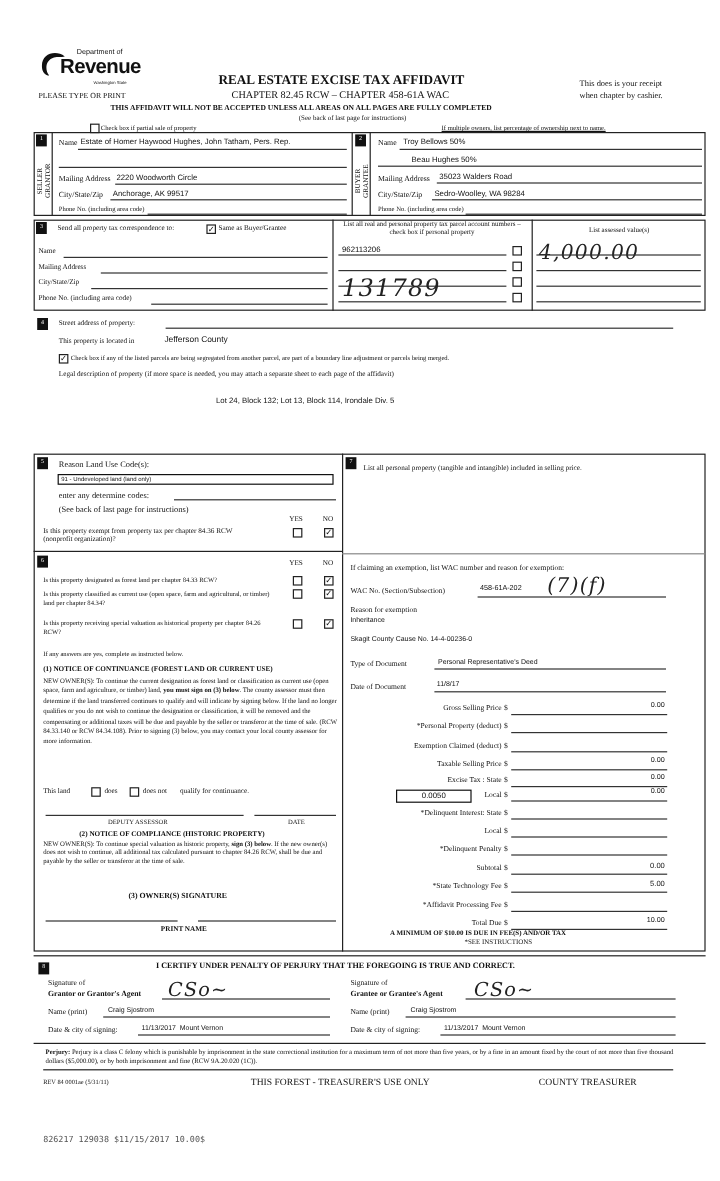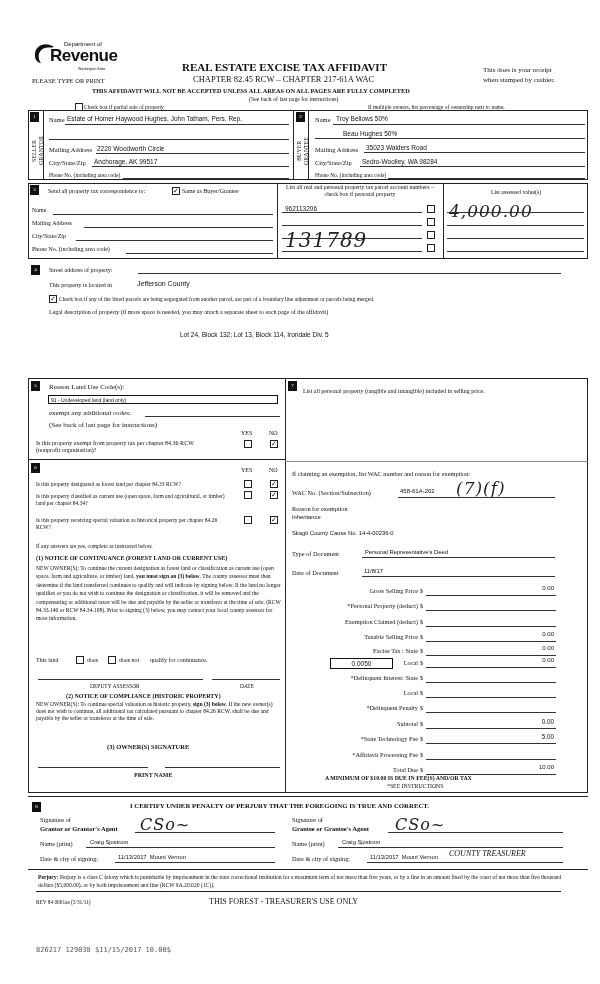--- a/index.html
+++ b/index.html
@@ -32,7 +32,7 @@
 </div>
 <div class="abs lbl" style="left:32px;top:77px;font-size:6.5px;">PLEASE TYPE OR PRINT</div>
 <div class="abs bold" style="left:182px;top:61px;font-size:11px;">REAL ESTATE EXCISE TAX AFFIDAVIT</div>
-<div class="abs" style="left:193px;top:74px;font-size:8.5px;">CHAPTER 82.45 RCW – CHAPTER 217-61A WAC</div>
+<div class="abs" style="left:193px;top:74px;font-size:8.5px;">CHAPTER 82.45 RCW – CHAPTER 458-61A WAC</div>
 <div class="abs" style="left:483px;top:66px;font-size:7px;">This does is your receipt</div>
 <div class="abs" style="left:483px;top:76px;font-size:7px;">when stamped by cashier.</div>
 <div class="abs bold" style="left:92px;top:87px;font-size:6.3px;">THIS AFFIDAVIT WILL NOT BE ACCEPTED UNLESS ALL AREAS ON ALL PAGES ARE FULLY COMPLETED</div>

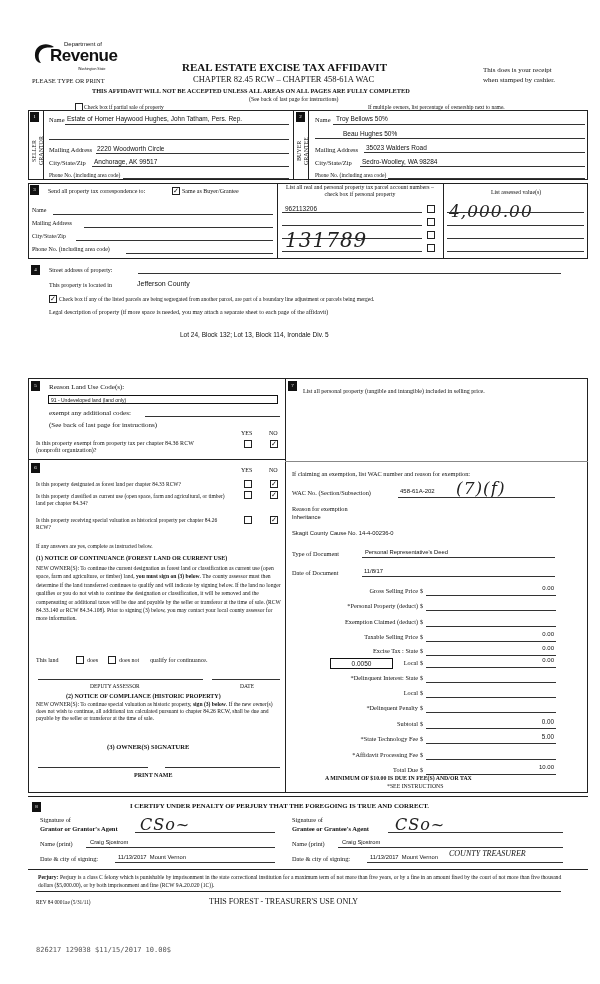--- a/index.html
+++ b/index.html
@@ -34,7 +34,7 @@
 <div class="abs bold" style="left:182px;top:61px;font-size:11px;">REAL ESTATE EXCISE TAX AFFIDAVIT</div>
 <div class="abs" style="left:193px;top:74px;font-size:8.5px;">CHAPTER 82.45 RCW – CHAPTER 458-61A WAC</div>
 <div class="abs" style="left:483px;top:66px;font-size:7px;">This does is your receipt</div>
-<div class="abs" style="left:483px;top:76px;font-size:7px;">when stamped by cashier.</div>
+<div class="abs" style="left:483px;top:76px;font-size:7px;">when chapter by cashier.</div>
 <div class="abs bold" style="left:92px;top:87px;font-size:6.3px;">THIS AFFIDAVIT WILL NOT BE ACCEPTED UNLESS ALL AREAS ON ALL PAGES ARE FULLY COMPLETED</div>
 <div class="abs" style="left:249px;top:96px;font-size:5.8px;">(See back of last page for instructions)</div>
 <div class="cb" style="left:75px;top:103px;"></div>

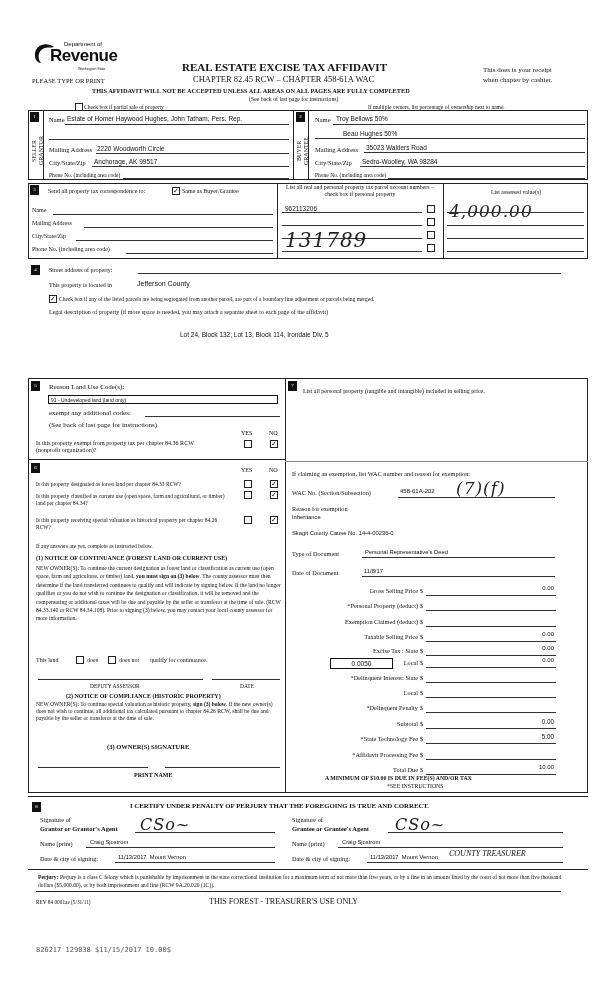--- a/index.html
+++ b/index.html
@@ -133,7 +133,7 @@
 <div class="num" style="left:31px;top:381px;">5</div>
 <div class="abs" style="left:49px;top:383px;font-size:7px;">Reason Land Use Code(s):</div>
 <div class="abs sans" style="left:48px;top:395px;width:230px;height:9px;border:1px solid #111;font-size:5px;padding:1px 2px;line-height:6px;">91 - Undeveloped land (land only)</div>
-<div class="abs" style="left:49px;top:409px;font-size:7px;">exempt any additional codes:</div>
+<div class="abs" style="left:49px;top:409px;font-size:7px;">enter any determine codes:</div>
 <div class="line" style="left:145px;top:416px;width:135px;"></div>
 <div class="abs" style="left:49px;top:421px;font-size:7px;">(See back of last page for instructions)</div>
 <div class="abs" style="left:241px;top:430px;font-size:6px;">YES</div>

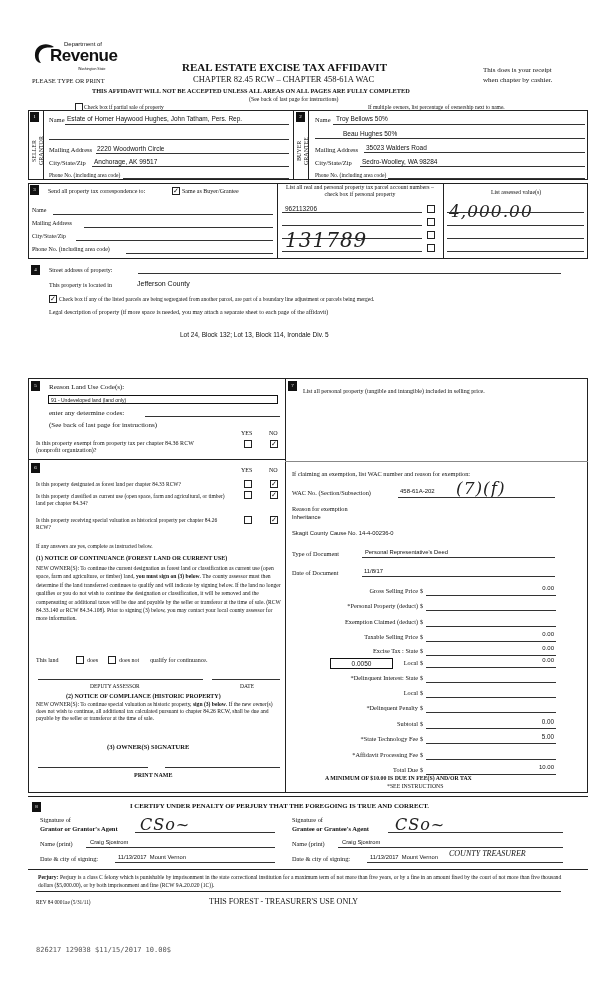--- a/index.html
+++ b/index.html
@@ -326,7 +326,7 @@
 <div class="abs" style="left:36px;top:891px;width:525px;height:0;border-top:1px solid #222;"></div>
 <div class="abs" style="left:36px;top:899px;font-size:5.3px;">REV 84 0001ae (5/31/11)</div>
 <div class="abs" style="left:209px;top:897px;font-size:8px;">THIS FOREST - TREASURER'S USE ONLY</div>
-<div class="abs" style="left:449px;top:849px;font-size:8px;font-style:italic;">COUNTY TREASURER</div>
+<div class="abs" style="left:449px;top:897px;font-size:8px;">COUNTY TREASURER</div>
 <div class="abs mono" style="left:36px;top:946px;font-size:7px;color:#555;">826217 129038 $11/15/2017 10.00$</div>
 
 </body></html>

